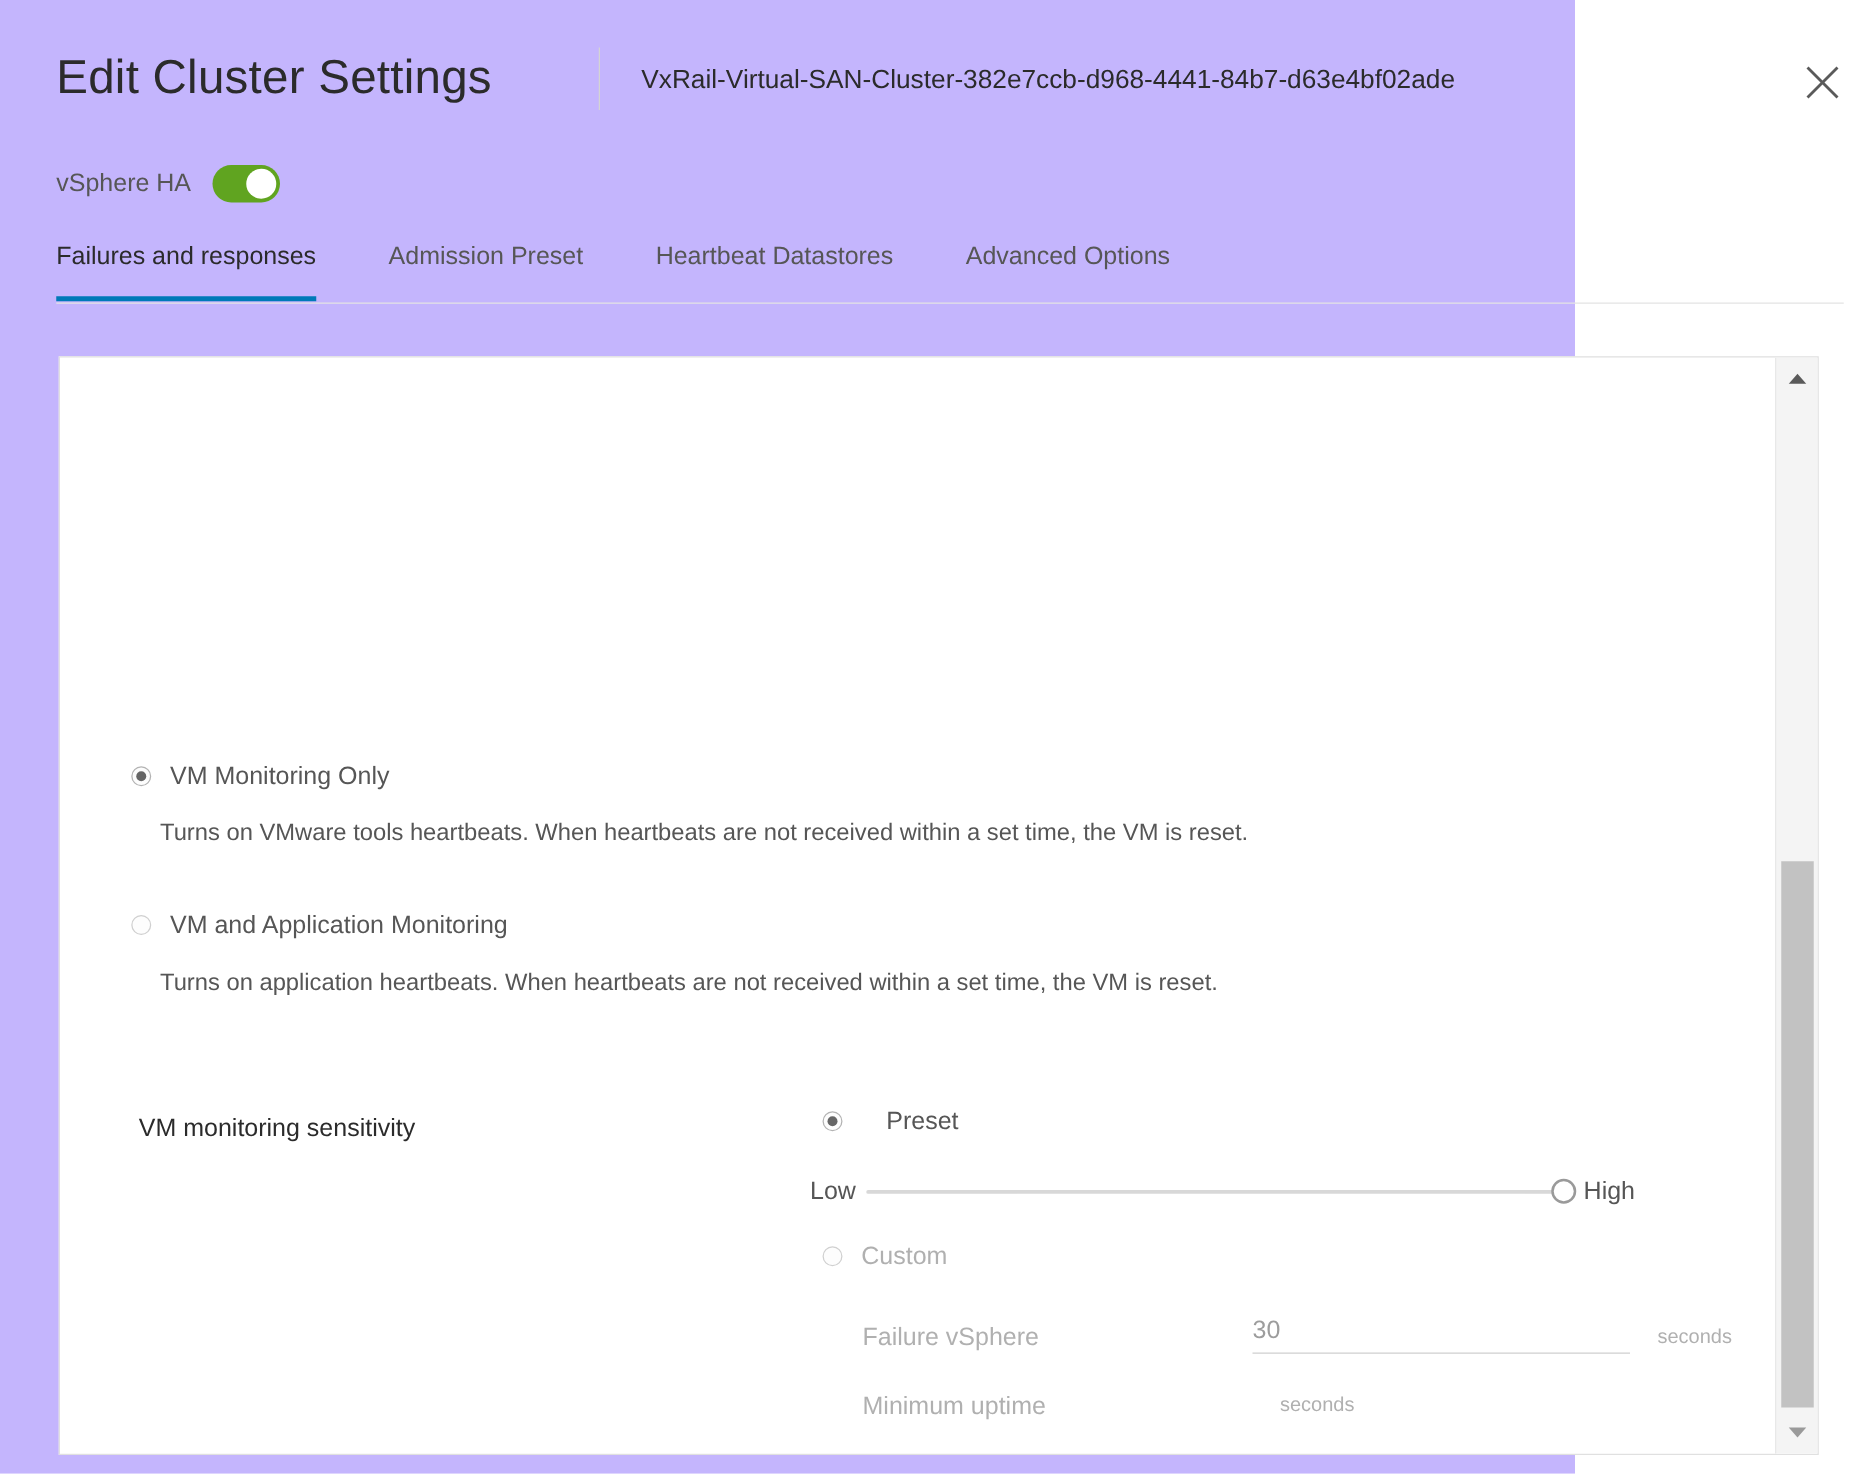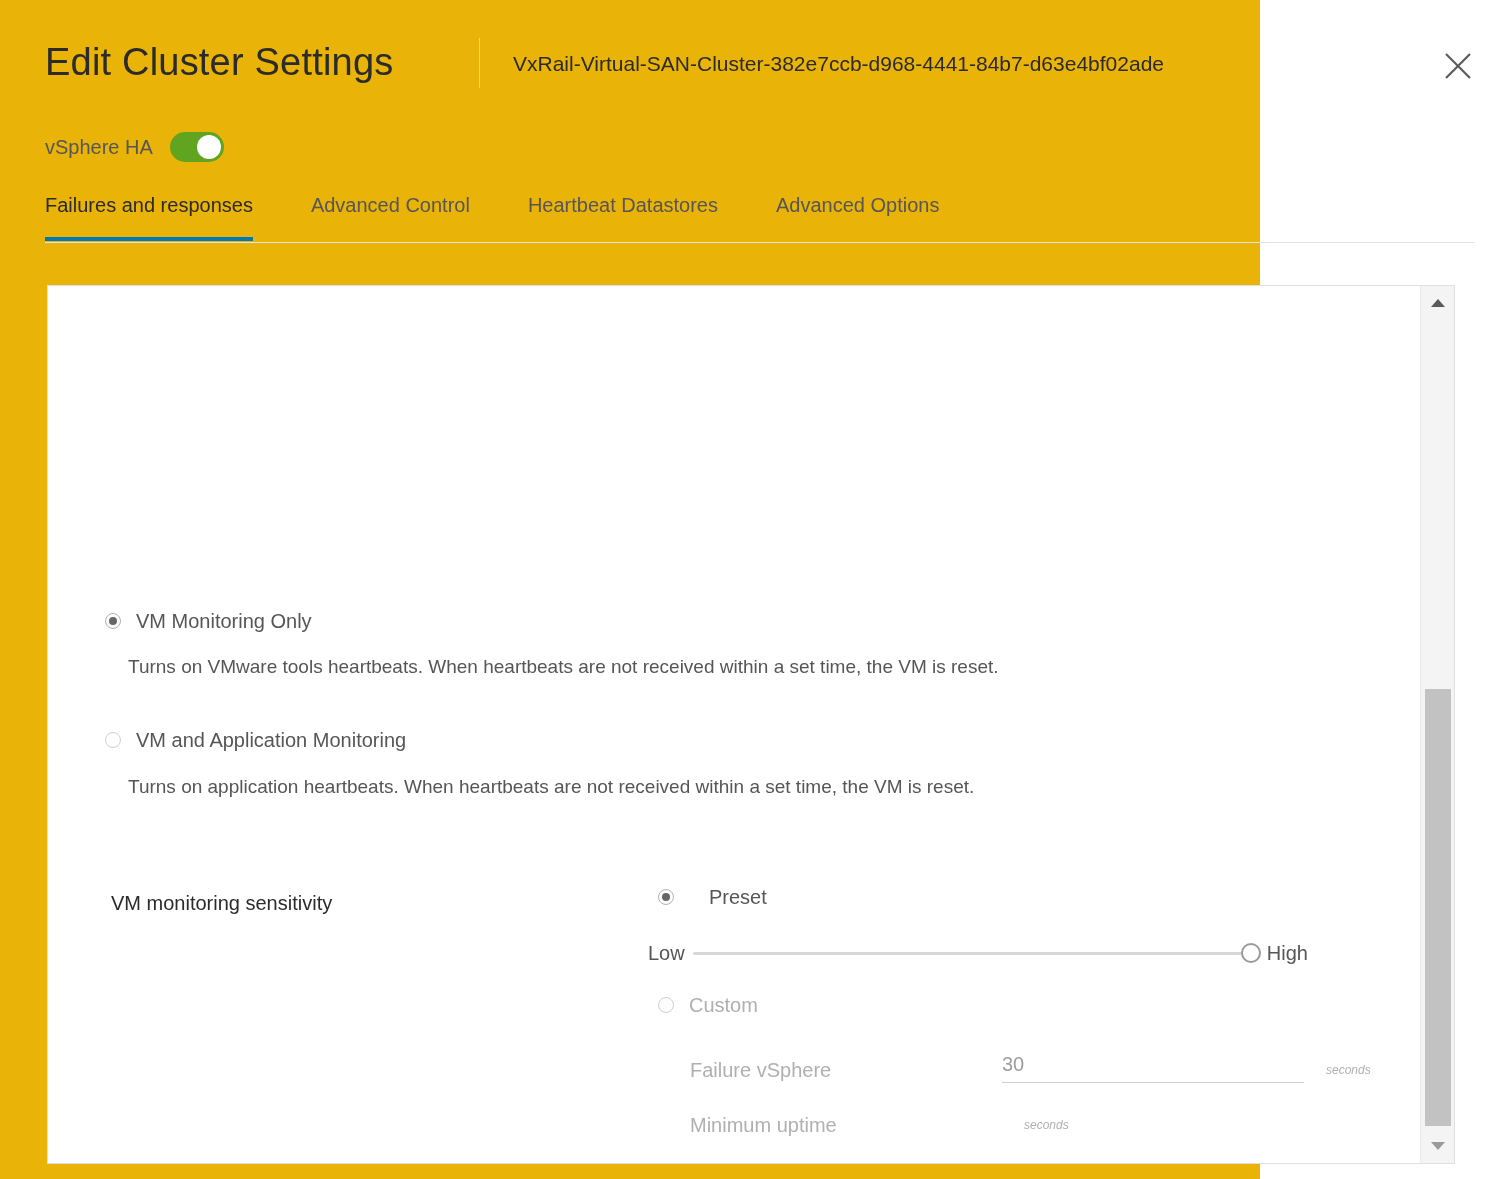--- a/index.html
+++ b/index.html
@@ -16,7 +16,7 @@
     position: relative;
     width: 1260px;
     height: 1179px;
-    background: #eab308;
+    background: #c4b5fd;
   }
 
   

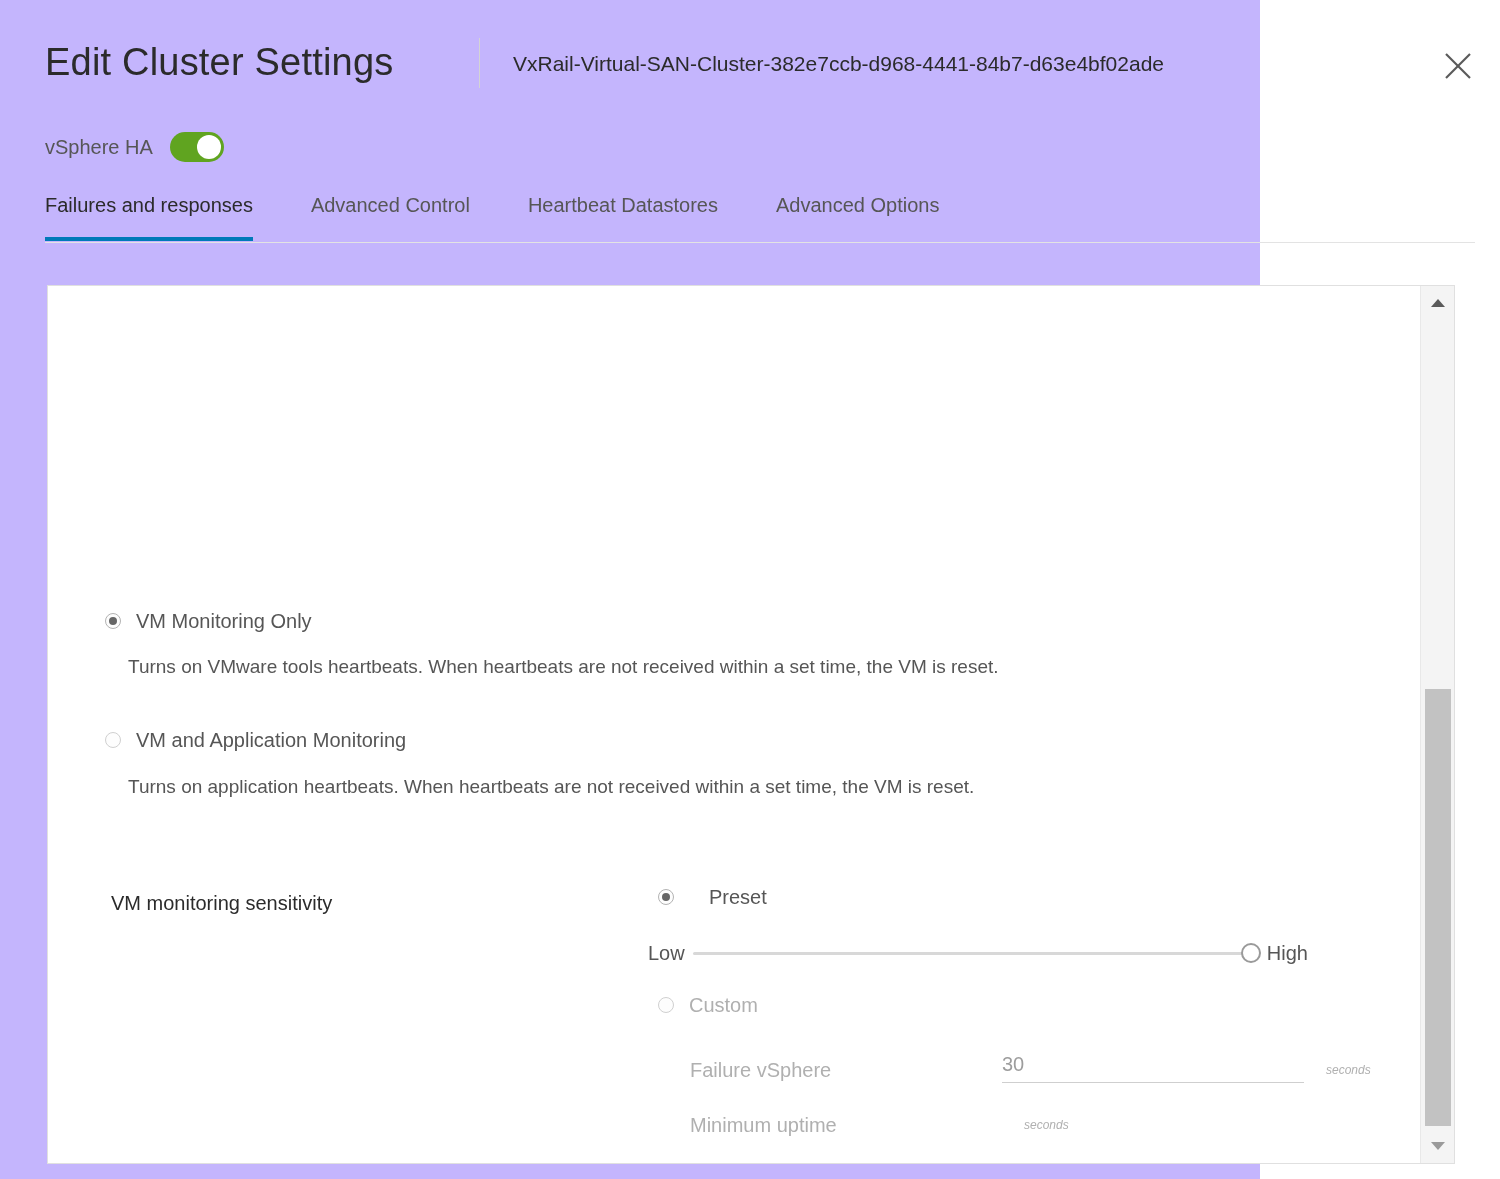--- a/index.html
+++ b/index.html
@@ -332,7 +332,7 @@
   <div class="tabs">
     <div class="tabstrip">
       <div class="tab active">Failures and responses</div>
-      <div class="tab">Advanced Control</div>
+      <div class="tab">Admission Preset</div>
       <div class="tab">Heartbeat Datastores</div>
       <div class="tab">Advanced Options</div>
     </div>

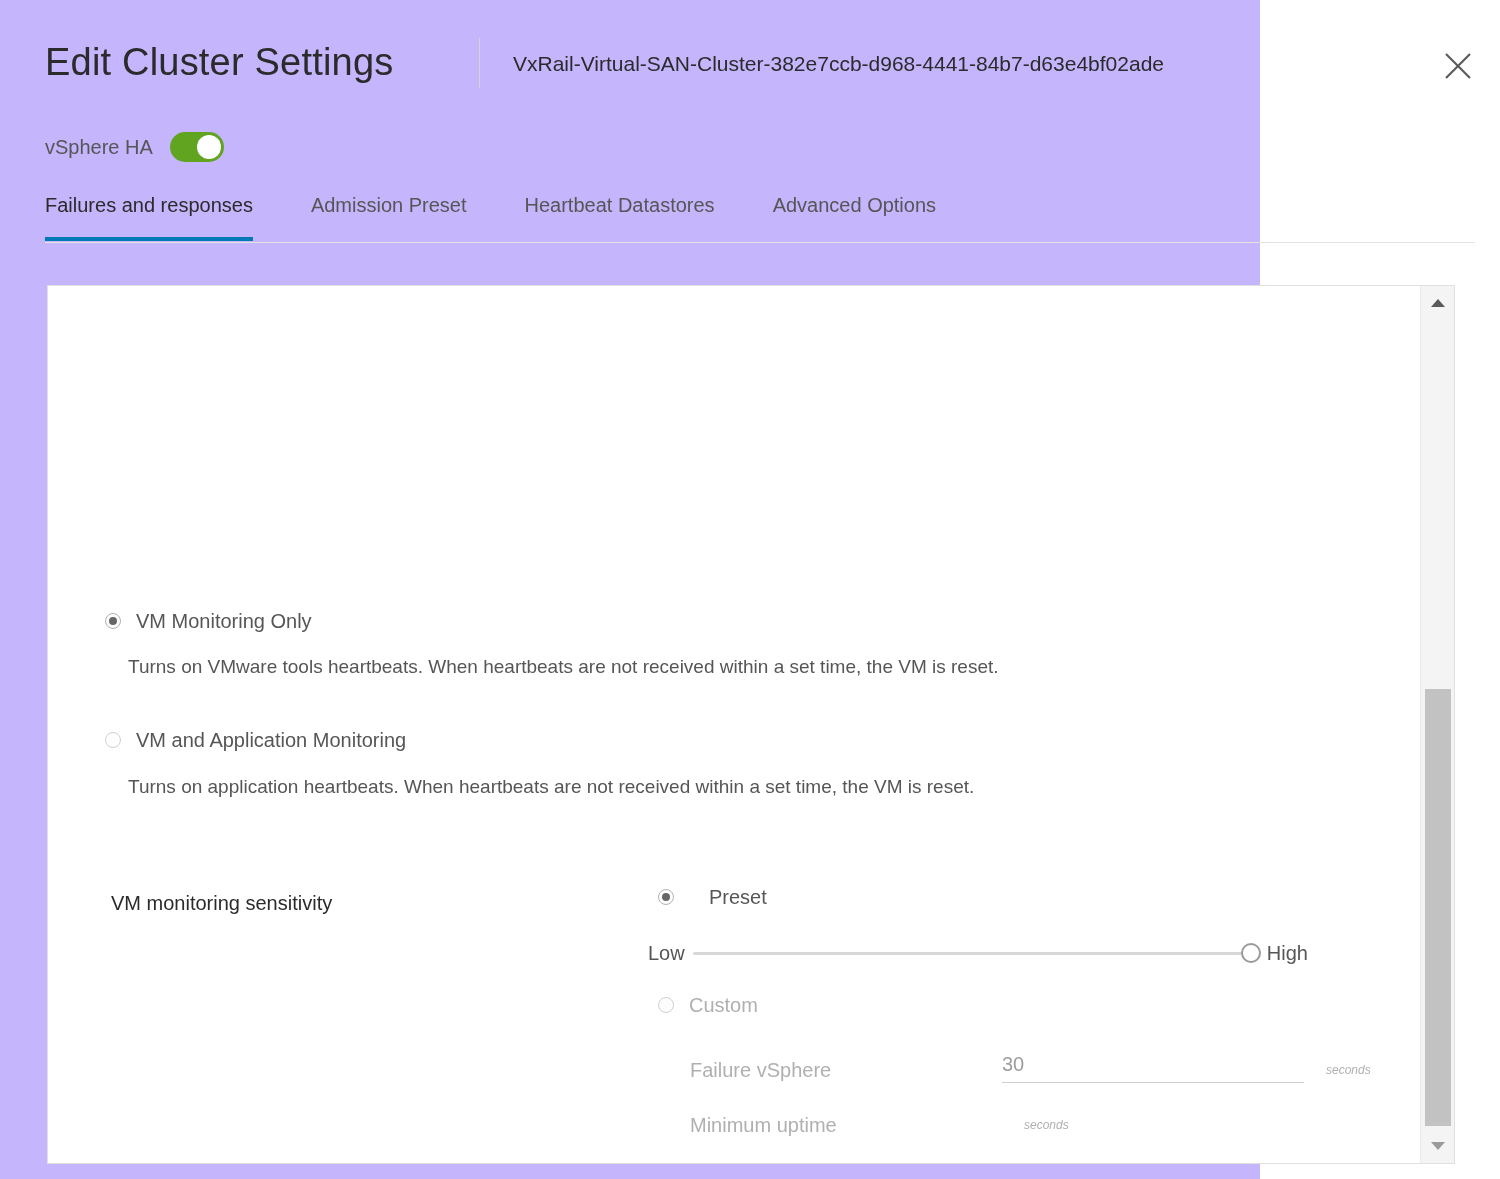--- a/index.html
+++ b/index.html
@@ -258,11 +258,10 @@
     padding-bottom: 5px;
   }
   .field-unit {
-    font-size: 12px;
+    font-size: 16px;
     color: #b0b0b0;
     line-height: 26px;
     white-space: nowrap;
-    font-style: italic;
   }
 
   .row-failure  { left: 642px; top: 763px; }

